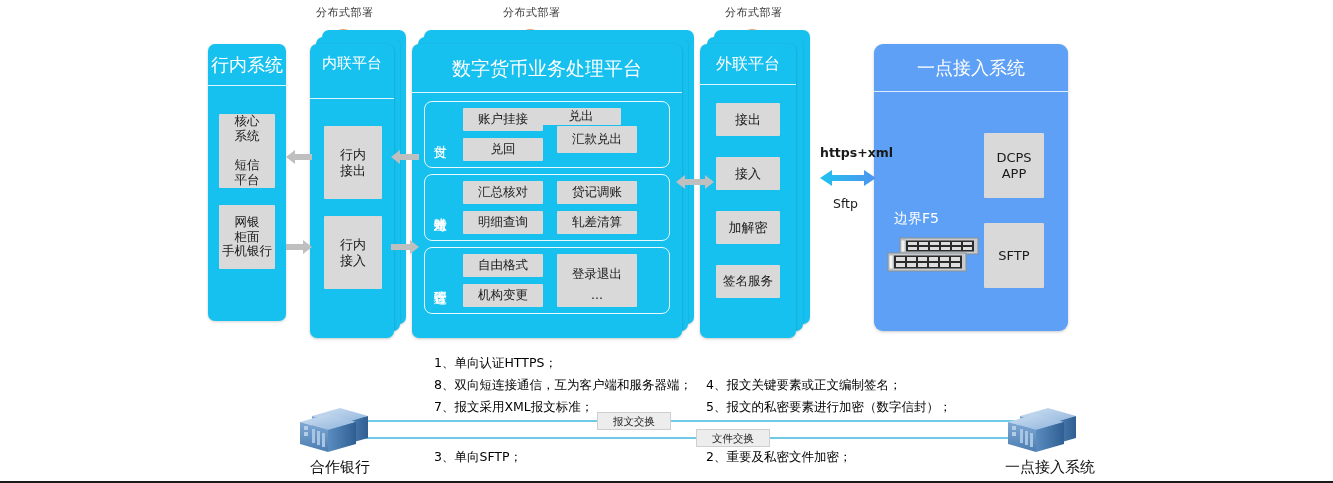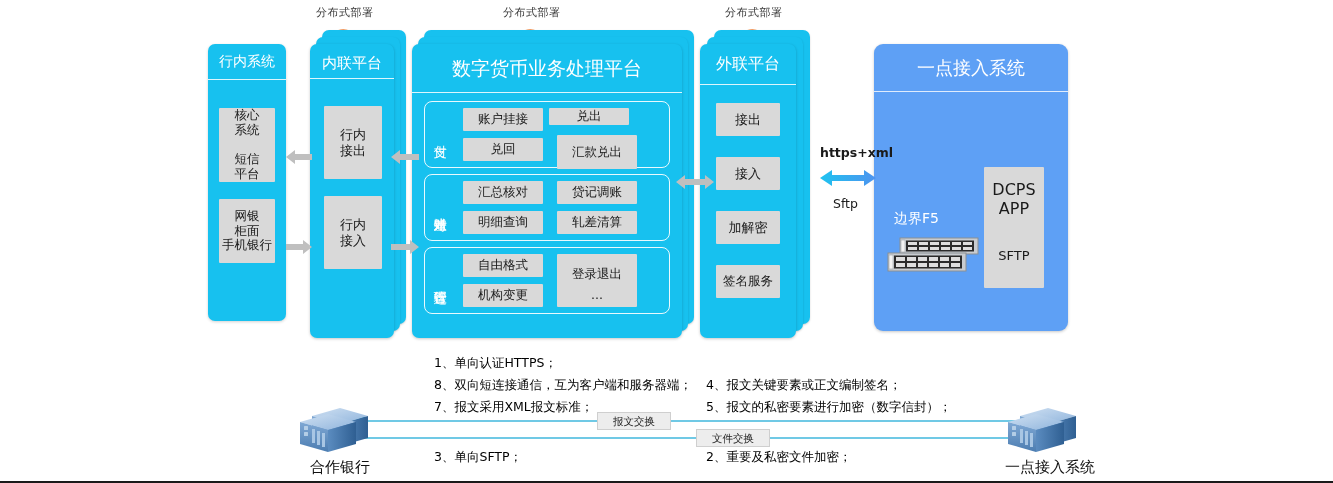--- a/index.html
+++ b/index.html
@@ -116,7 +116,7 @@
 
   <div class="panelwrap" style="left:208px; top:44px; width:78px; height:277px;">
     <div class="panel plain" style="top:0; width:78px; height:277px;">
-      <div class="panel-title" style="font-size:14px; padding:9px 0 8px 0;">行内系统</div>
+      <div class="panel-title" style="font-size:18px; padding:9px 0 8px 0;">行内系统</div>
       <div class="panel-body" style="height:236px;">
         <div class="gbox" style="left:11px; top:28px; width:56px; height:74px; font-size:12.5px;">
           <span>核心<br>系统<br><br>短信<br>平台</span>

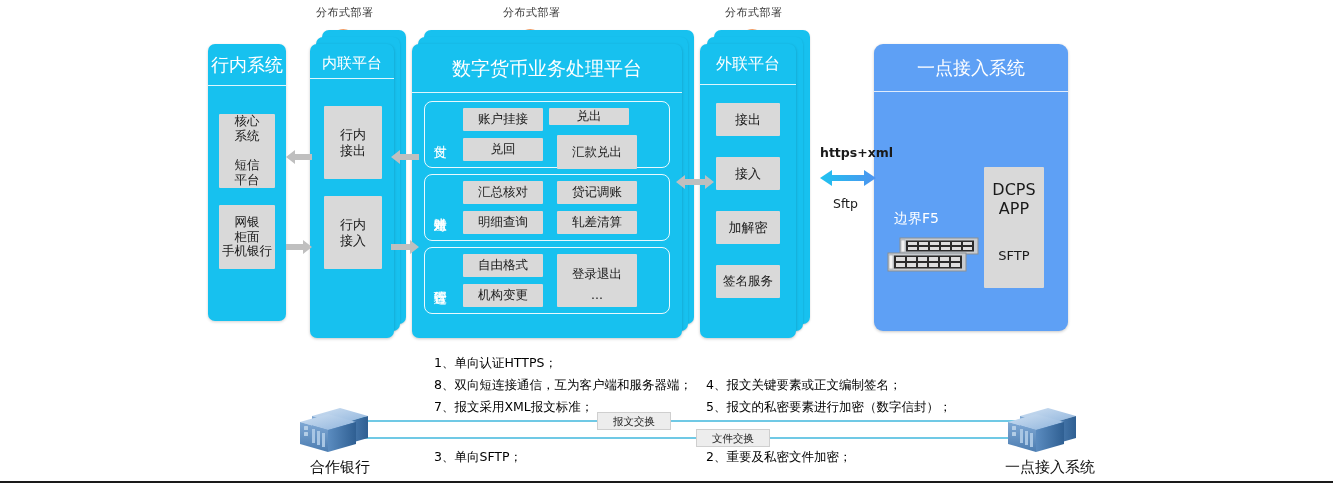--- a/index.html
+++ b/index.html
@@ -132,7 +132,7 @@
     <div class="layer" style="left:12px; top:0px; width:84px; height:294px;"></div>
     <div class="layer" style="left:6px; top:7px; width:84px; height:294px;"></div>
     <div class="panel" style="left:0; top:14px; width:84px; height:294px;">
-      <div class="panel-title" style="font-size:15px; padding:10px 0 5px 0;">内联平台</div>
+      <div class="panel-title" style="font-size:15px; padding:10px 0 25px 0;">内联平台</div>
       <div class="panel-body" style="height:250px;">
         <div class="gbox" style="left:14px; top:27px; width:58px; height:73px;">
           <span>行内<br>接出</span>

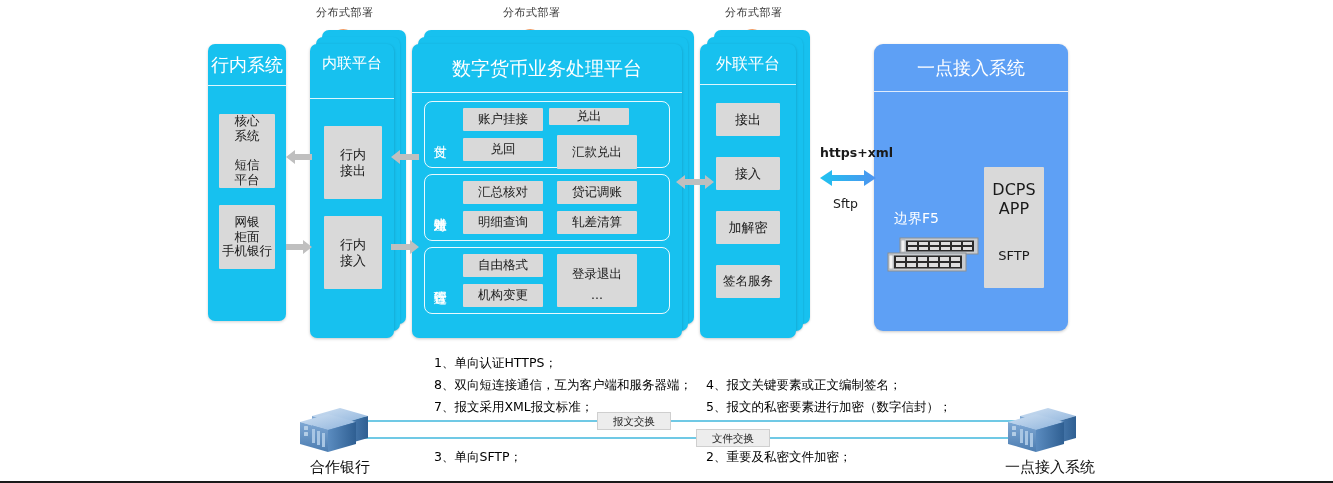--- a/index.html
+++ b/index.html
@@ -156,7 +156,7 @@
           <div class="gbox small" style="left:38px; top:6px; width:80px; height:23px;">
               <span>账户挂接</span>
             </div>
-          <div class="gbox small" style="left:124px; top:6px; width:80px; height:17px;">
+          <div class="gbox small" style="left:116px; top:6px; width:80px; height:17px;">
               <span>兑出</span>
             </div>
           <div class="gbox small" style="left:38px; top:36px; width:80px; height:23px;">

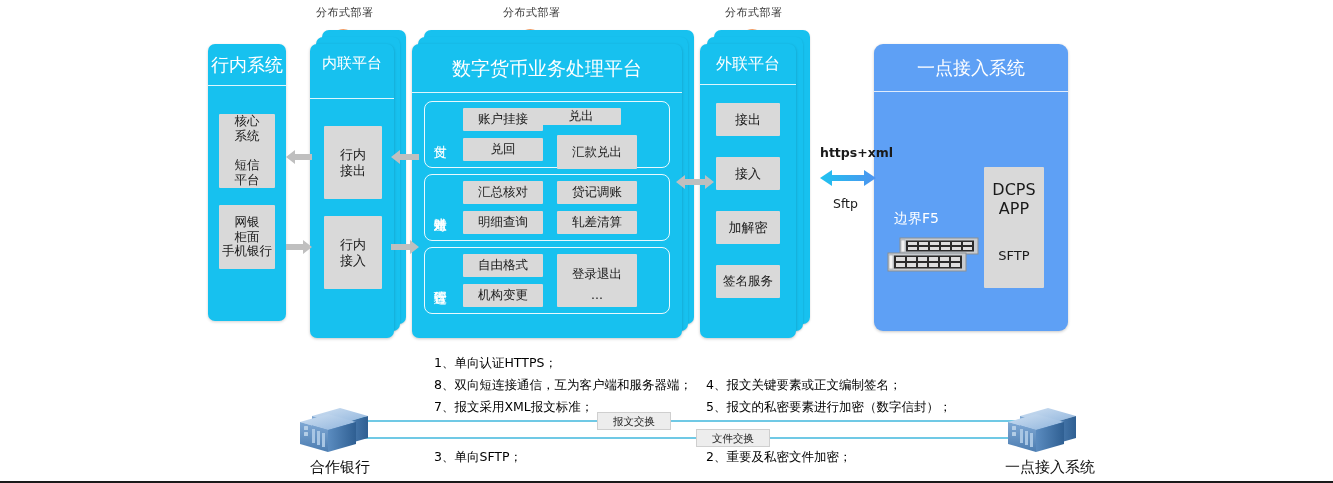--- a/index.html
+++ b/index.html
@@ -162,7 +162,7 @@
           <div class="gbox small" style="left:38px; top:36px; width:80px; height:23px;">
               <span>兑回</span>
             </div>
-          <div class="gbox small" style="left:132px; top:33px; width:80px; height:34px;justify-content:center;">
+          <div class="gbox small" style="left:132px; top:24px; width:80px; height:27px;justify-content:center;">
               <span>汇款兑出</span>
             </div>
         </div>

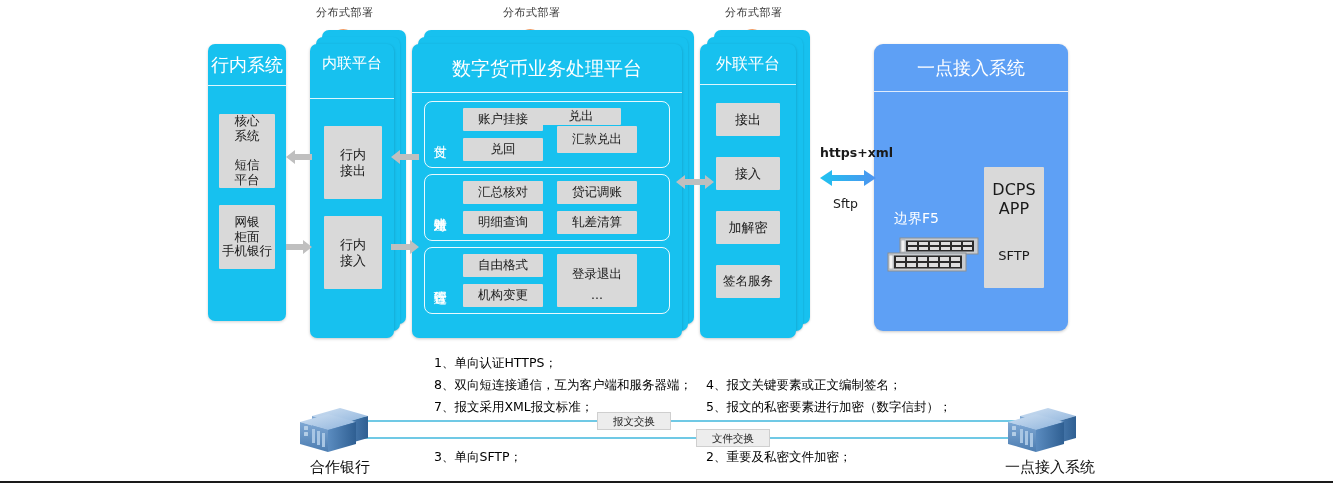--- a/index.html
+++ b/index.html
@@ -272,7 +272,7 @@
           </g>
         </svg>
 
-        <div class="gbox" style="left:110px; top:41px; width:60px; height:65px; font-size:16px;margin-top:34px;">
+        <div class="gbox" style="left:110px; top:41px; width:60px; height:65px; font-size:13px;">
           <span>DCPS<br>APP</span>
         </div>
         <div class="gbox" style="left:110px; top:131px; width:60px; height:65px; font-size:13px;">

